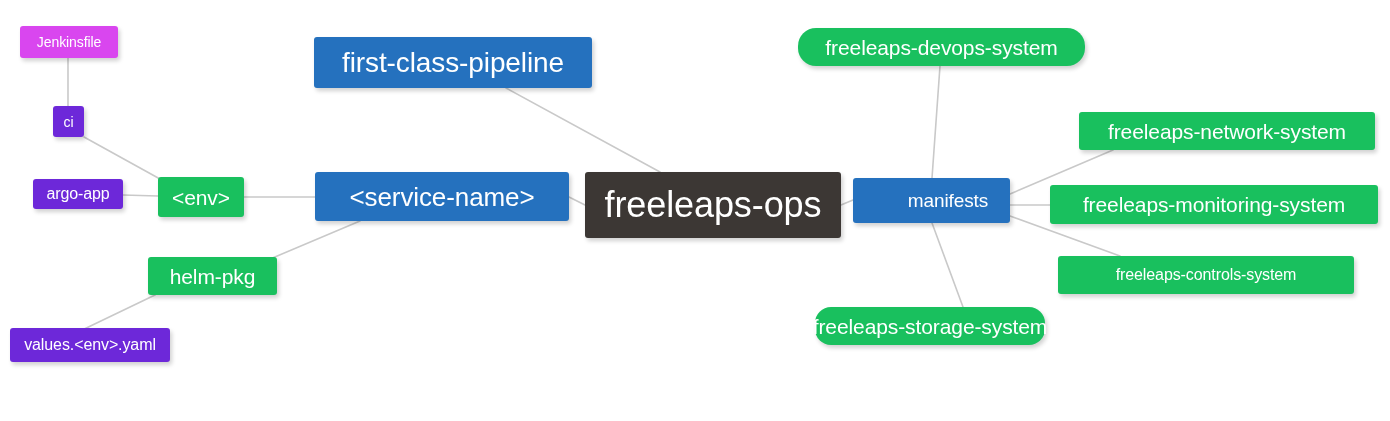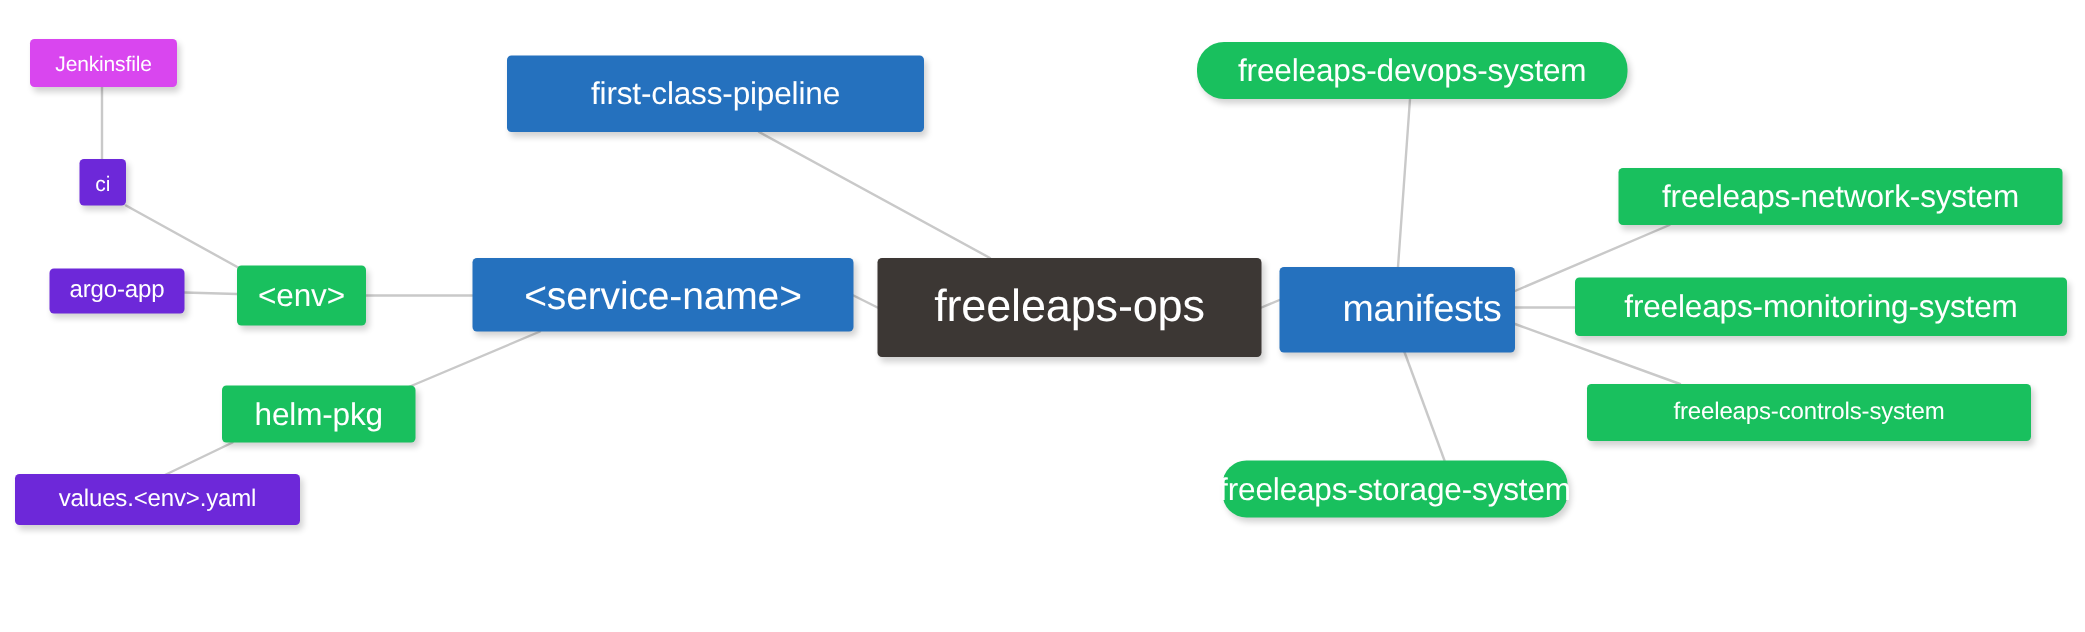--- a/index.html
+++ b/index.html
@@ -70,7 +70,7 @@
   <div id="node-layer">
       <div class="node n-root" style="left: 585px; top: 172px; width: 256px; height: 66px; font-size: 30px;">freeleaps-ops</div>
       <div class="node n-blue" style="left: 315px; top: 172px; width: 254px; height: 49px; font-size: 26px;">&lt;service-name&gt;</div>
-      <div class="node n-blue" style="left: 314px; top: 37px; width: 278px; height: 51px; font-size: 21px; margin-left: 24px;">first-class-pipeline</div>
+      <div class="node n-blue" style="left: 314px; top: 37px; width: 278px; height: 51px; font-size: 28px;">first-class-pipeline</div>
       <div class="node n-blue" style="left: 853px; top: 178px; width: 157px; height: 57px; font-size: 25px; padding-left: 33px;">manifests</div>
       <div class="node n-green" style="left: 158px; top: 177px; width: 86px; height: 40px; font-size: 21px;">&lt;env&gt;</div>
       <div class="node n-green" style="left: 148px; top: 257px; width: 129px; height: 38px; font-size: 21px;">helm-pkg</div>

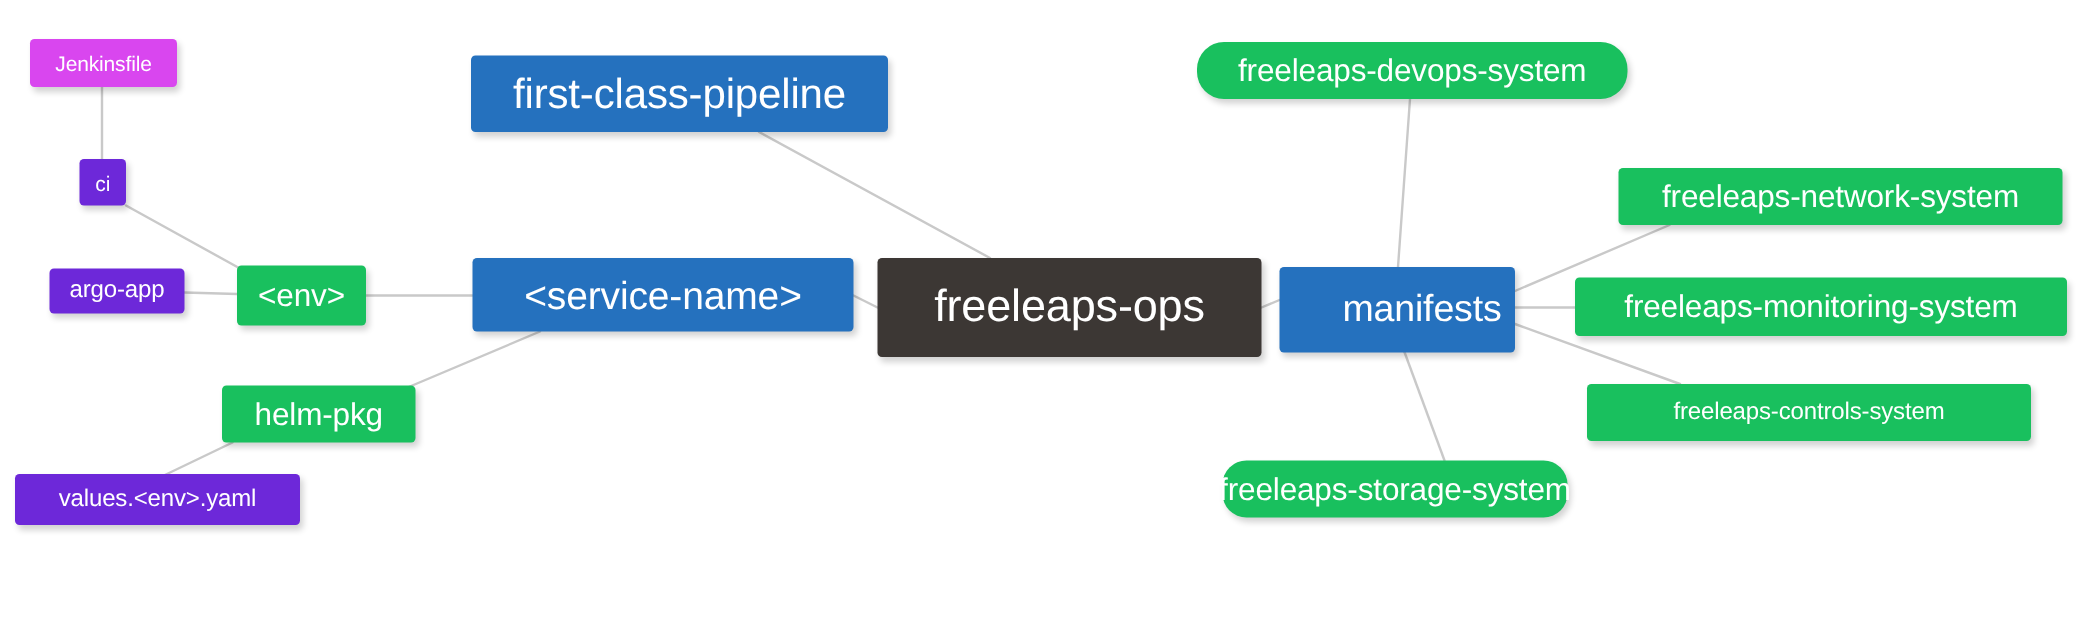--- a/index.html
+++ b/index.html
@@ -68,7 +68,7 @@
       <line x1="932" y1="223" x2="963" y2="307" stroke="#c9c9c9" stroke-width="1.6" stroke-linecap="round"></line>
     </svg>
   <div id="node-layer">
-      <div class="node n-root" style="left: 585px; top: 172px; width: 256px; height: 66px; font-size: 30px;">freeleaps-ops</div>
+      <div class="node n-root" style="left: 585px; top: 172px; width: 256px; height: 66px; font-size: 36px;">freeleaps-ops</div>
       <div class="node n-blue" style="left: 315px; top: 172px; width: 254px; height: 49px; font-size: 26px;">&lt;service-name&gt;</div>
       <div class="node n-blue" style="left: 314px; top: 37px; width: 278px; height: 51px; font-size: 28px;">first-class-pipeline</div>
       <div class="node n-blue" style="left: 853px; top: 178px; width: 157px; height: 57px; font-size: 25px; padding-left: 33px;">manifests</div>

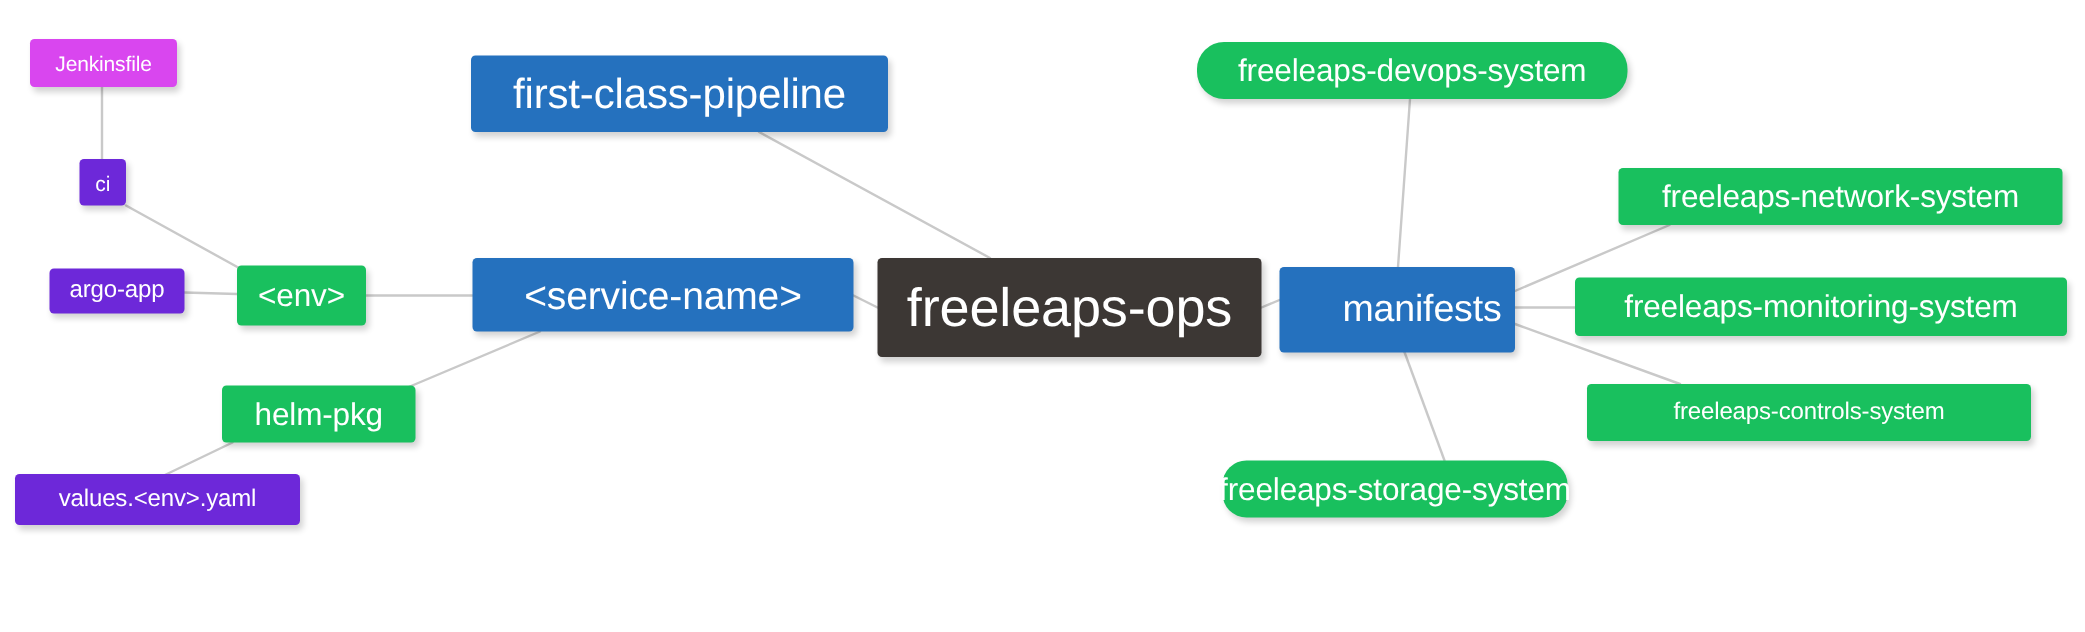--- a/index.html
+++ b/index.html
@@ -71,7 +71,7 @@
       <div class="node n-root" style="left: 585px; top: 172px; width: 256px; height: 66px; font-size: 36px;">freeleaps-ops</div>
       <div class="node n-blue" style="left: 315px; top: 172px; width: 254px; height: 49px; font-size: 26px;">&lt;service-name&gt;</div>
       <div class="node n-blue" style="left: 314px; top: 37px; width: 278px; height: 51px; font-size: 28px;">first-class-pipeline</div>
-      <div class="node n-blue" style="left: 853px; top: 178px; width: 157px; height: 57px; font-size: 25px; padding-left: 33px;">manifests</div>
+      <div class="node n-blue" style="left: 853px; top: 178px; width: 157px; height: 45px; font-size: 19px; padding-left: 33px;">manifests</div>
       <div class="node n-green" style="left: 158px; top: 177px; width: 86px; height: 40px; font-size: 21px;">&lt;env&gt;</div>
       <div class="node n-green" style="left: 148px; top: 257px; width: 129px; height: 38px; font-size: 21px;">helm-pkg</div>
       <div class="node n-red" style="left: 53px; top: 106px; width: 31px; height: 31px; font-size: 14px;">ci</div>

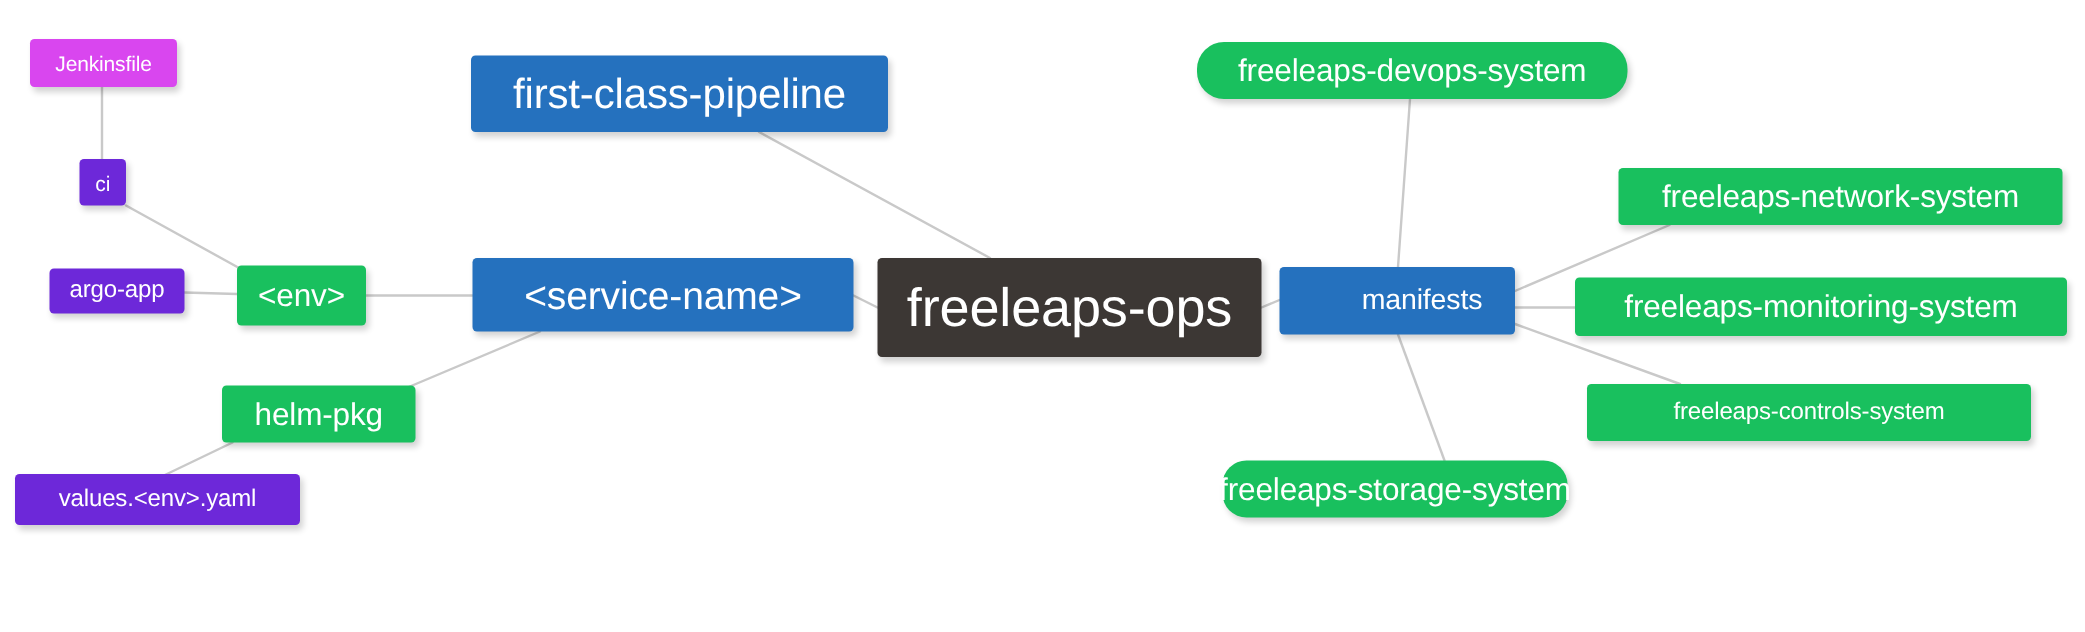--- a/index.html
+++ b/index.html
@@ -77,7 +77,7 @@
       <div class="node n-red" style="left: 53px; top: 106px; width: 31px; height: 31px; font-size: 14px;">ci</div>
       <div class="node n-red" style="left: 33px; top: 179px; width: 90px; height: 30px; font-size: 16px;">argo-app</div>
       <div class="node n-amber" style="left: 20px; top: 26px; width: 98px; height: 32px; font-size: 14px;">Jenkinsfile</div>
-      <div class="node n-red" style="left: 10px; top: 316px; width: 190px; height: 34px; font-size: 16px;">values.&lt;env&gt;.yaml</div>
+      <div class="node n-red" style="left: 10px; top: 328px; width: 160px; height: 34px; font-size: 16px;">values.&lt;env&gt;.yaml</div>
       <div class="node n-green" style="left: 798px; top: 28px; width: 287px; height: 38px; font-size: 21px; border-radius: 18px;">freeleaps-devops-system</div>
       <div class="node n-green" style="left: 1054px; top: 112px; width: 296px; height: 38px; font-size: 21px; margin-left: 25px;">freeleaps-network-system</div>
       <div class="node n-green" style="left: 1050px; top: 185px; width: 328px; height: 39px; font-size: 21px;">freeleaps-monitoring-system</div>

